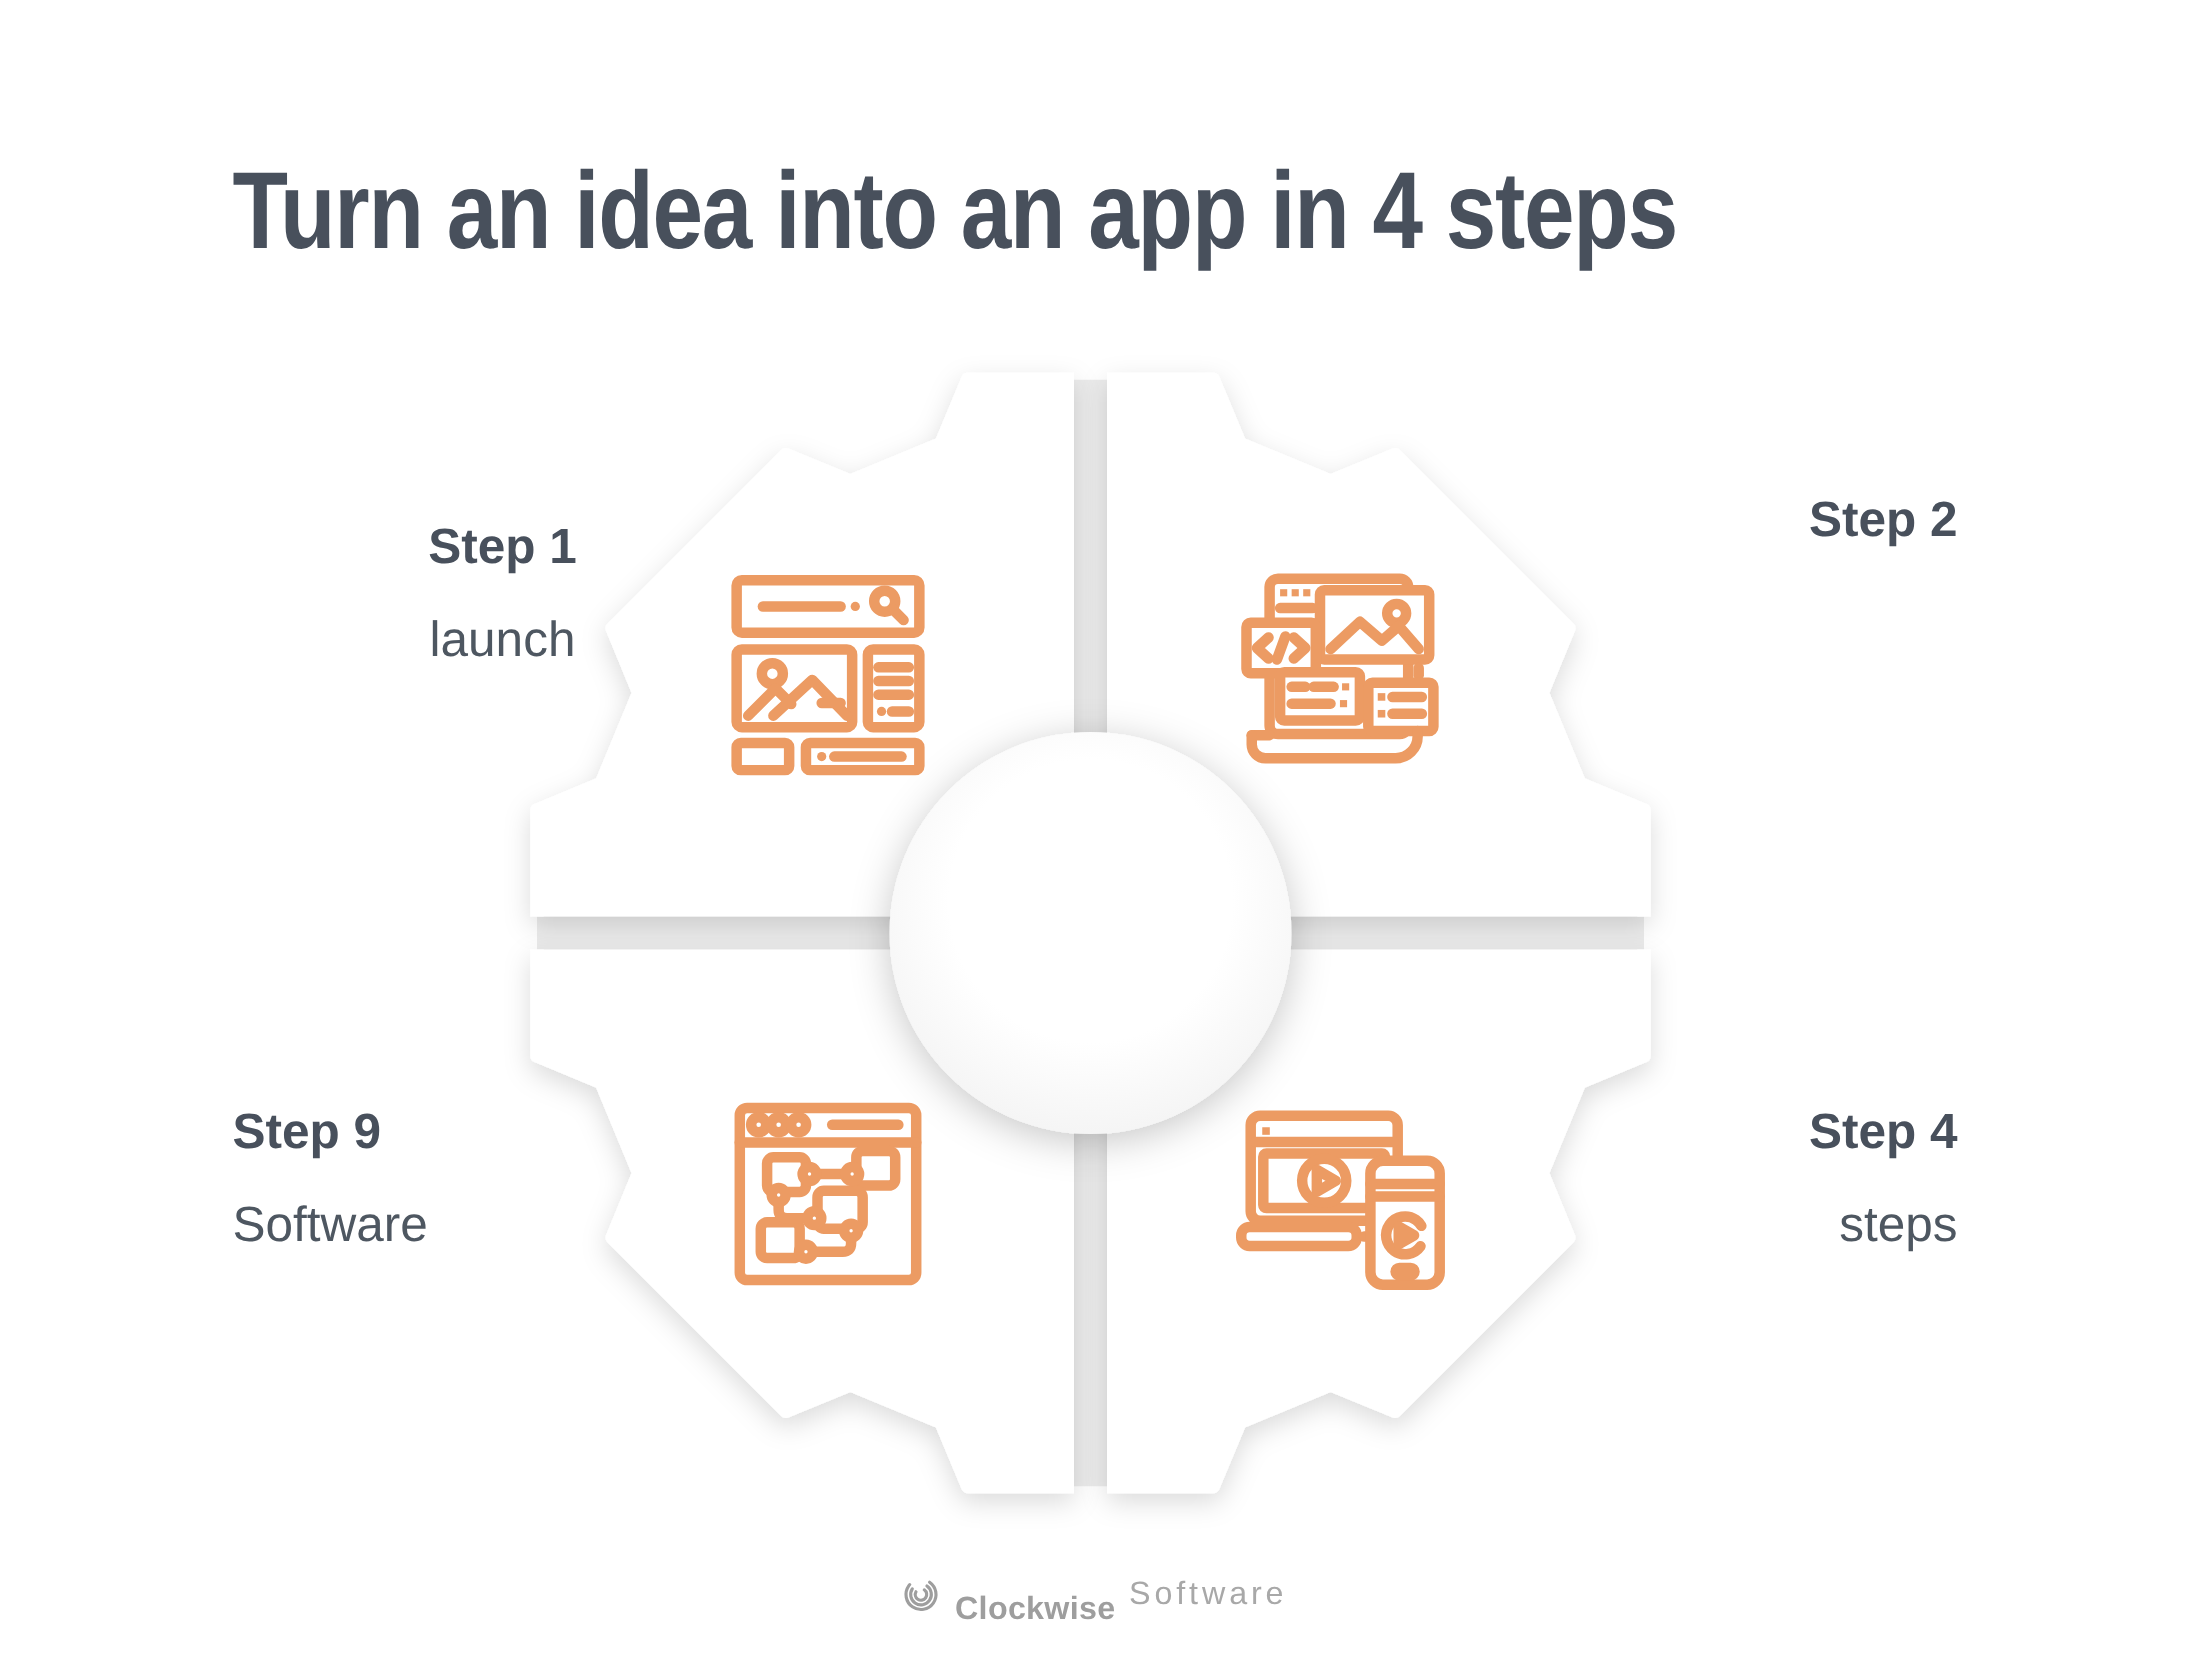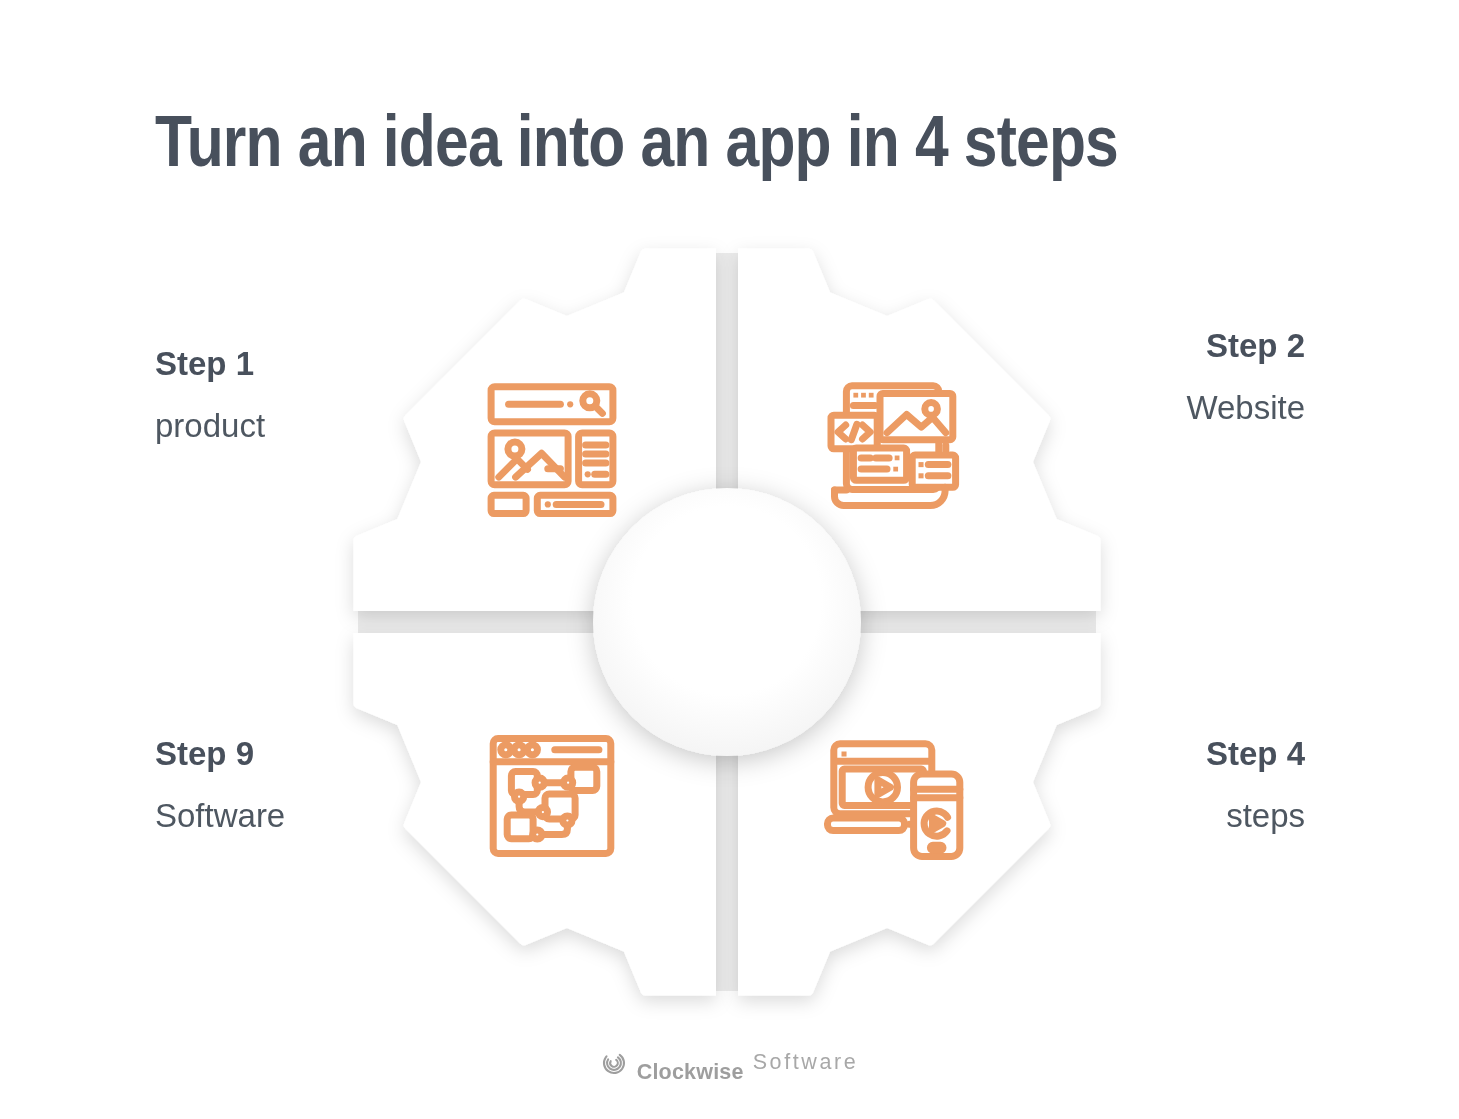--- a/index.html
+++ b/index.html
@@ -17,7 +17,7 @@
   
   .step{position:absolute;width:360px;font-size:33px;line-height:62px;color:var(--body,#4E5761);}
   .step .lbl{font-weight:bold;color:var(--heading,#48505C);}
-  .pos-tl{left:155px;top:333px;text-align:left;}
+  .pos-tl{left:155px;top:333px;text-align:center;}
   .pos-tr{right:154px;top:315px;text-align:right;}
   .pos-bl{left:155px;top:723px;text-align:left;}
   .pos-br{right:154px;top:723px;text-align:right;}

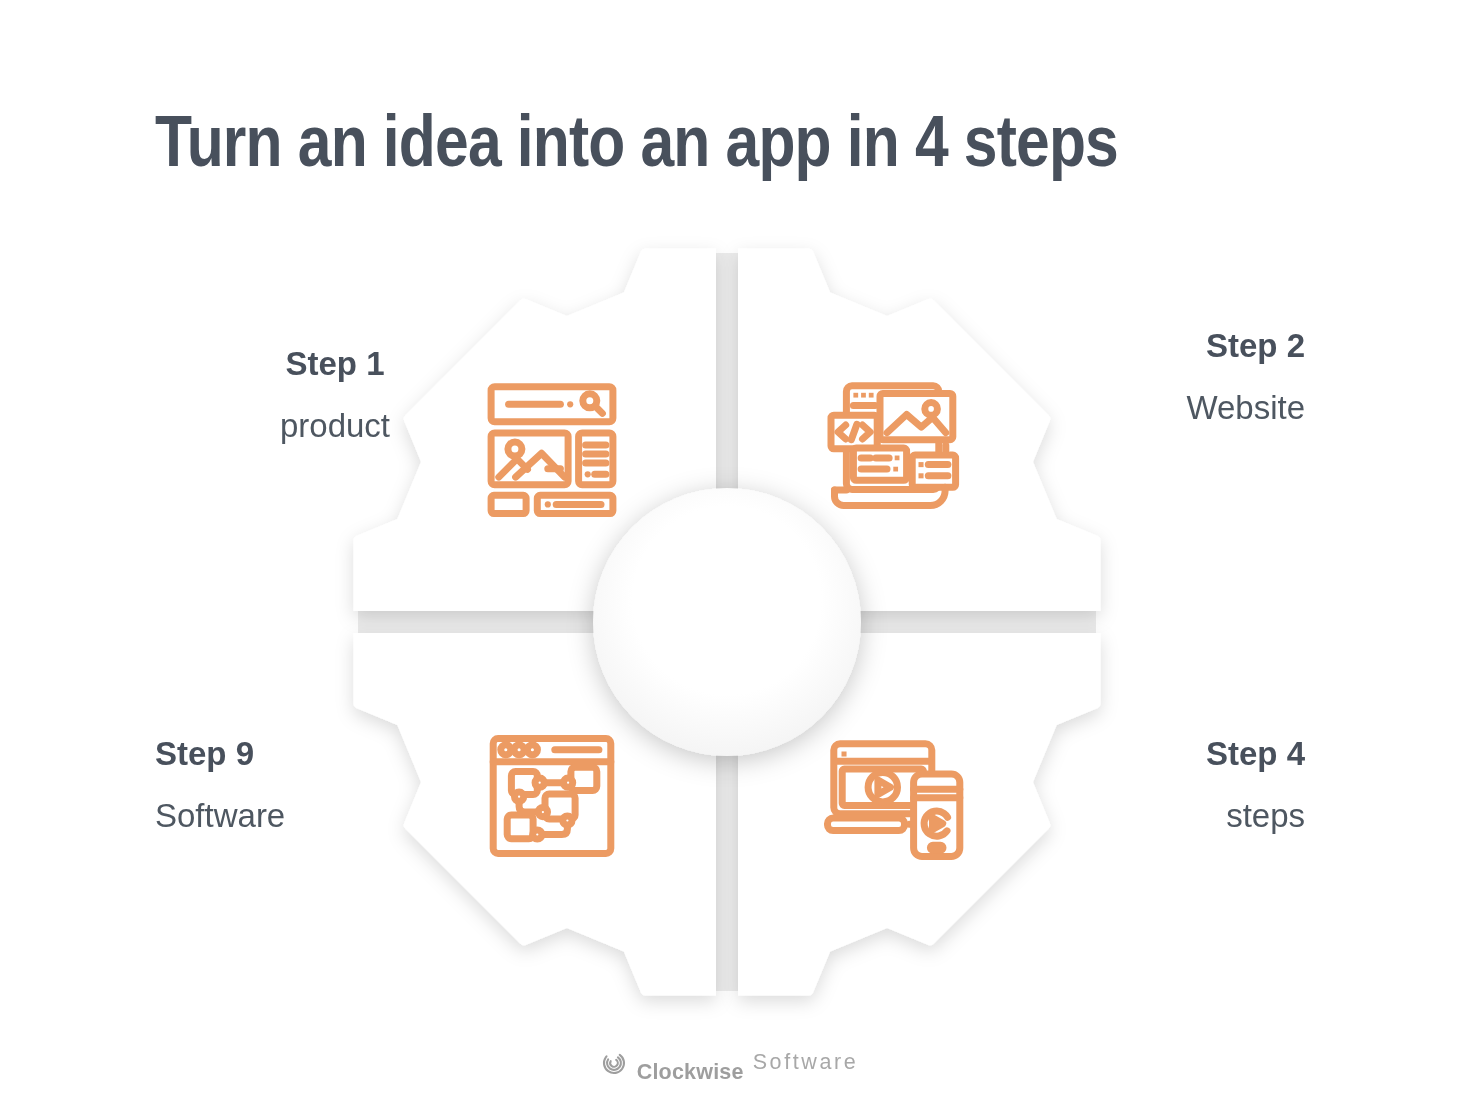--- a/index.html
+++ b/index.html
@@ -49,7 +49,7 @@
 
   <div class="step pos-tl">
     <div class="lbl">Step 1</div>
-    <div>product</div>
+    <div>launch</div>
   </div>
   <div class="step pos-tr">
     <div class="lbl">Step 2</div>

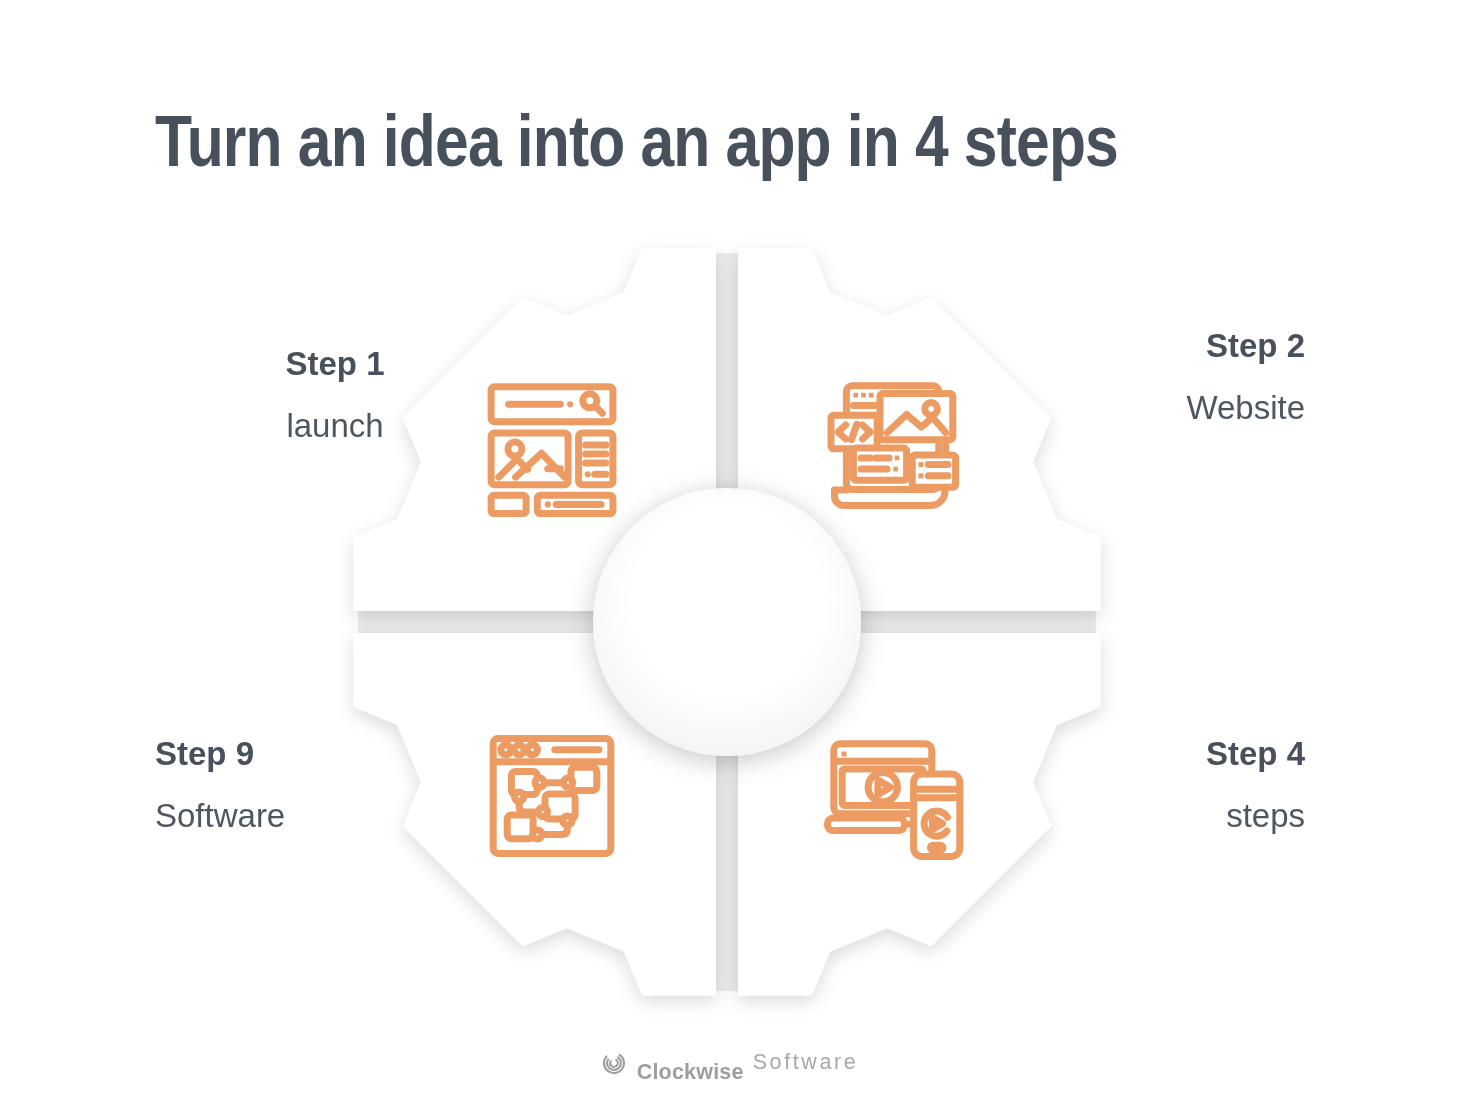--- a/index.html
+++ b/index.html
@@ -53,7 +53,6 @@
   </div>
   <div class="step pos-tr">
     <div class="lbl">Step 2</div>
-    <div>Website</div>
   </div>
   <div class="step pos-bl">
     <div class="lbl">Step 9</div>

